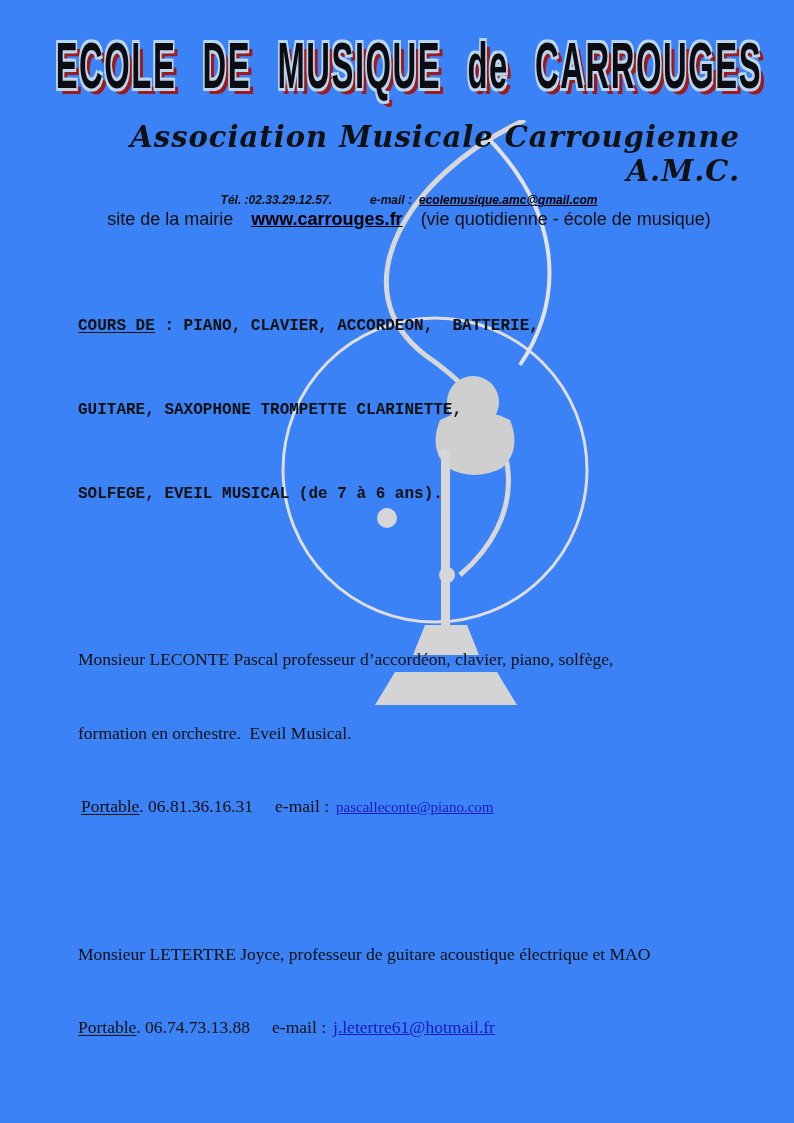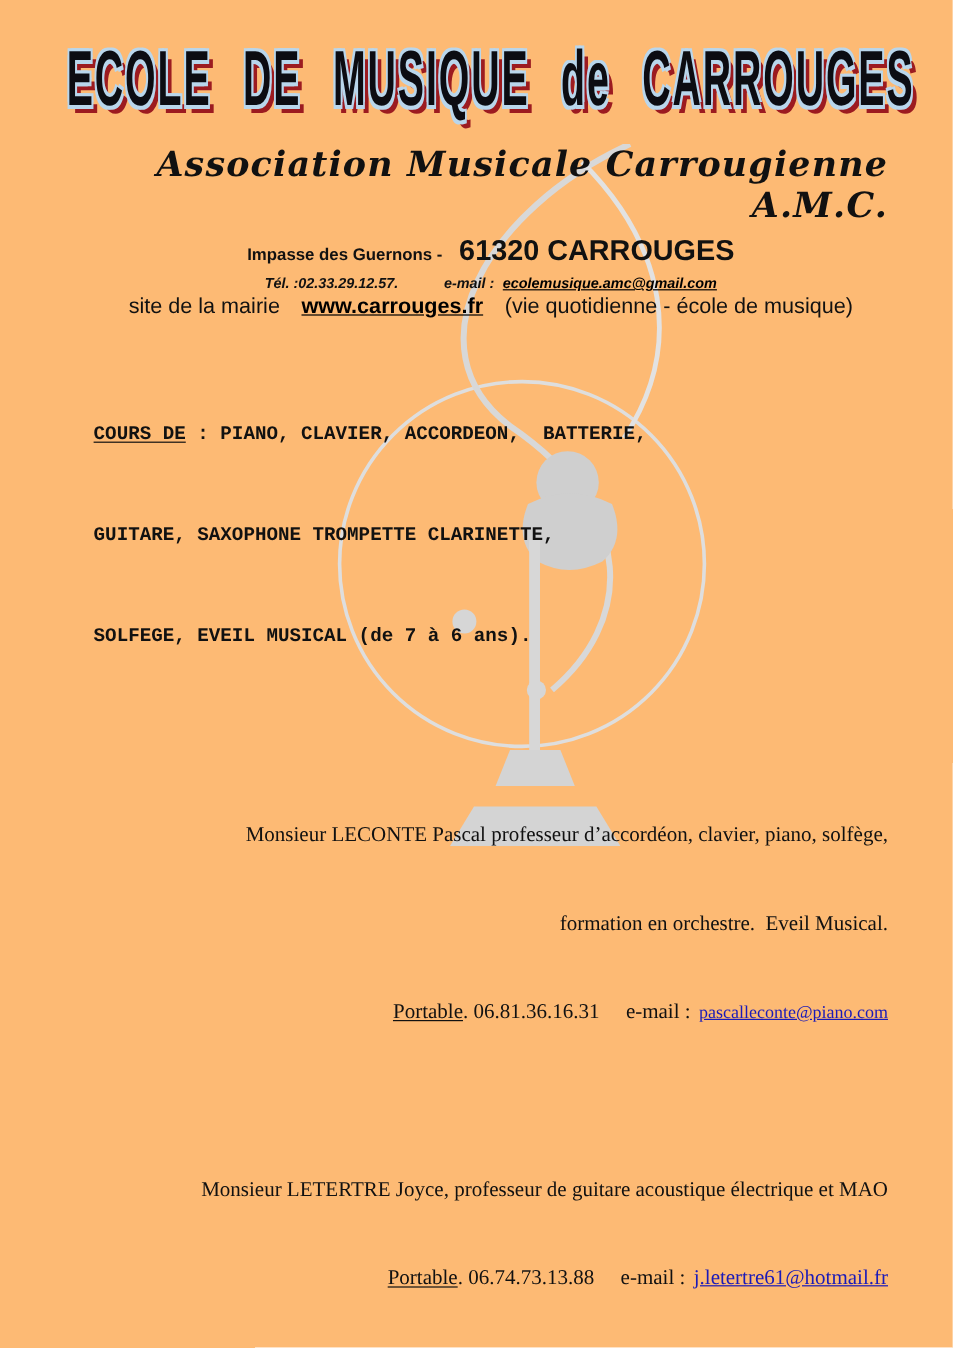--- a/index.html
+++ b/index.html
@@ -8,7 +8,7 @@
     position:relative;
     width:794px; height:1123px;
     margin:0 auto;
-    background:#fdba74;
+    background:#3b82f6;
     overflow:hidden;
     font-family:"Liberation Serif", serif;
     color:#111;

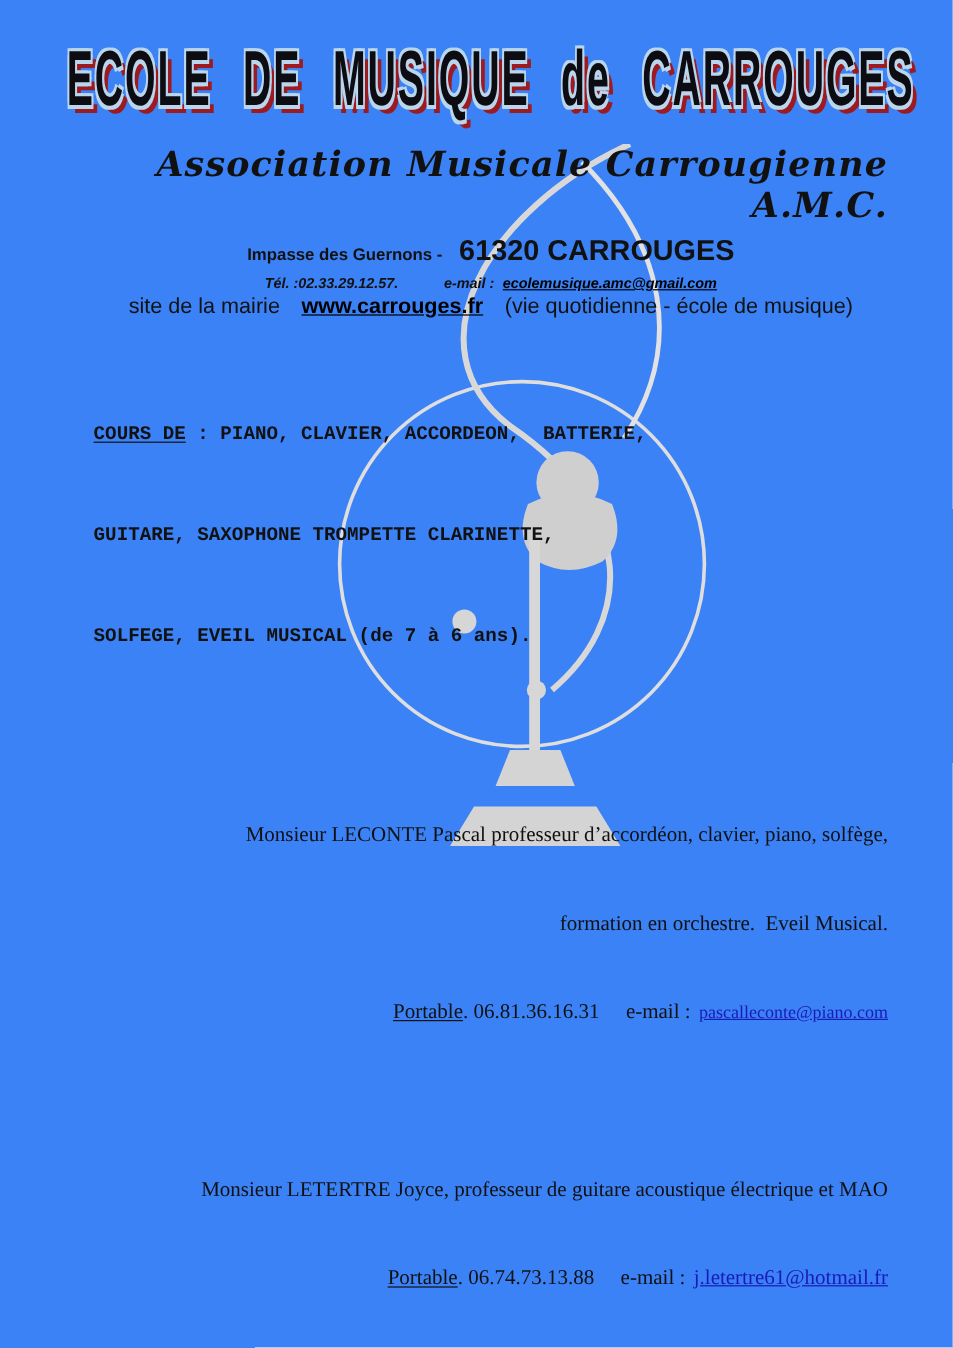--- a/index.html
+++ b/index.html
@@ -86,7 +86,6 @@
 
     <div class="subtitle">Association Musicale Carrougienne A.M.C.</div>
 
-    <div class="address-line"><span class="address-street">Impasse des Guernons -</span><span class="address-city">61320 CARROUGES</span></div>
 
     <div class="tel-line"><span>Tél. :02.33.29.12.57.</span><span class="email-label">e-mail :</span><a href="#" class="link-black">ecolemusique.amc@gmail.com</a></div>
 

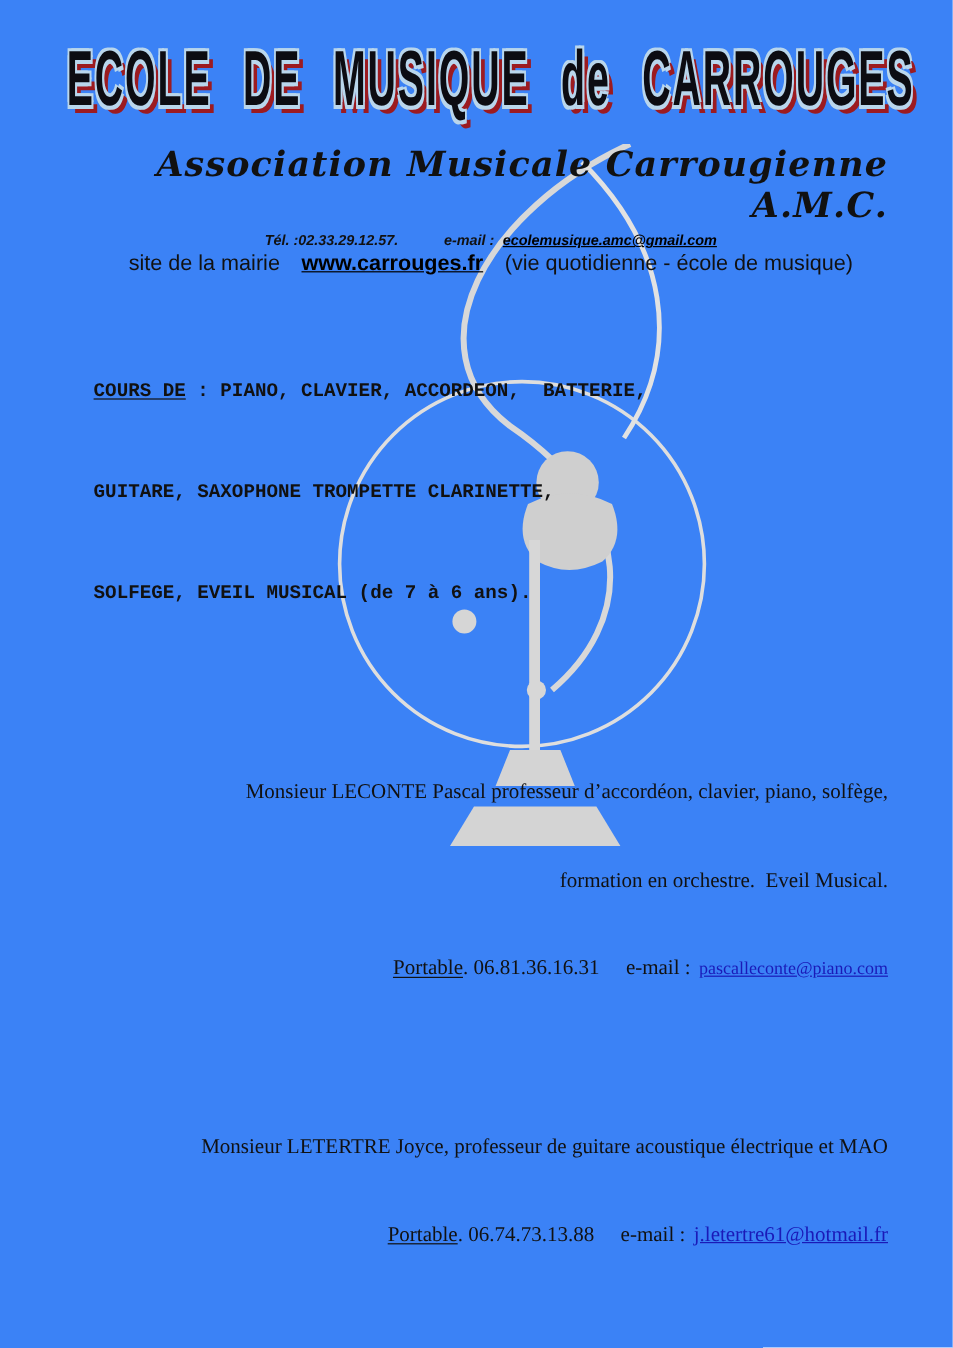--- a/index.html
+++ b/index.html
@@ -53,7 +53,7 @@
   .u { text-decoration:underline; text-underline-offset:2px; }
 
   
-  .prof { margin-top:24px; font-size:17.5px; line-height:24.5px; white-space:pre-wrap;text-align:right; }
+  .prof { margin-top:24px; font-size:17.5px; line-height:24.5px; white-space:pre-wrap; }
   .prof-first { margin-top:34px; }
   .email-label { margin-left:22px; margin-right:7px; }
   .email-link { color:#1a1ab8; text-decoration:underline; }

